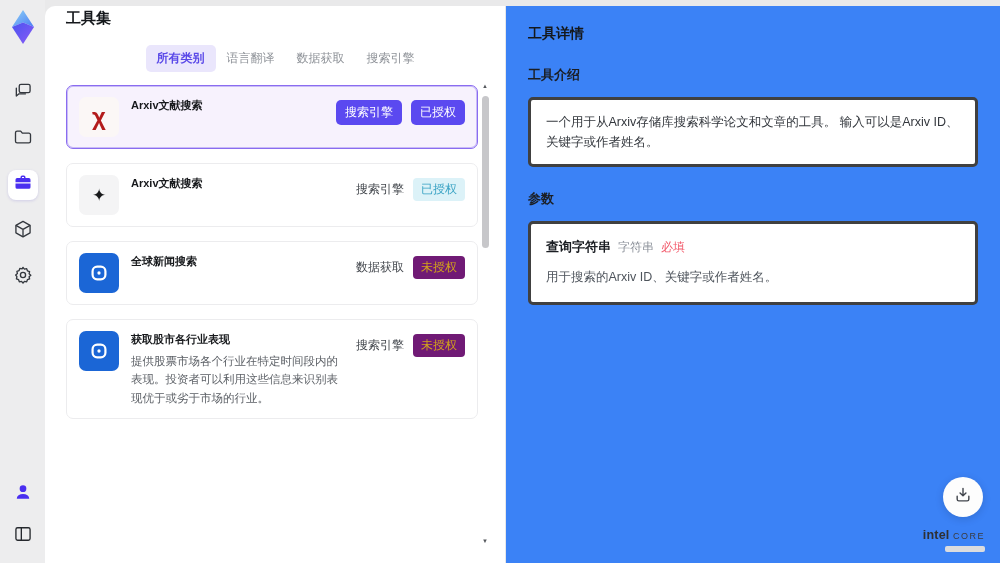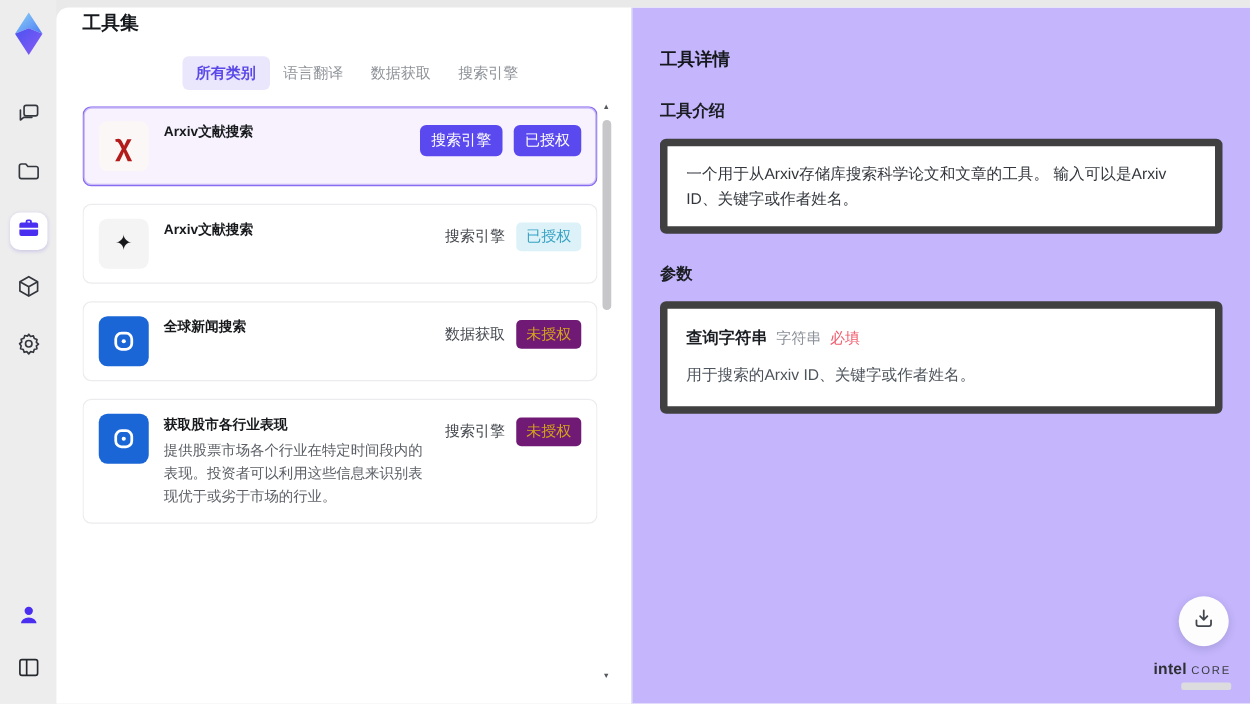--- a/index.html
+++ b/index.html
@@ -64,8 +64,8 @@
   .sb-up { top:77px; } .sb-down { top:532px; }
   
   .detail-panel {
-    flex:1; background:#c4b5fd; border-left:1px solid #e7e7e9;
-    padding:33px 22px; position:relative;
+    flex:1; background:#3b82f6; border-left:1px solid #e7e7e9;
+    padding:19px 22px; position:relative;
   }
   .detail-title { font-size:14px; font-weight:bold; color:#15181c; }
   .section-h { font-size:13px; font-weight:bold; color:#1b1e23; margin-top:23px; }

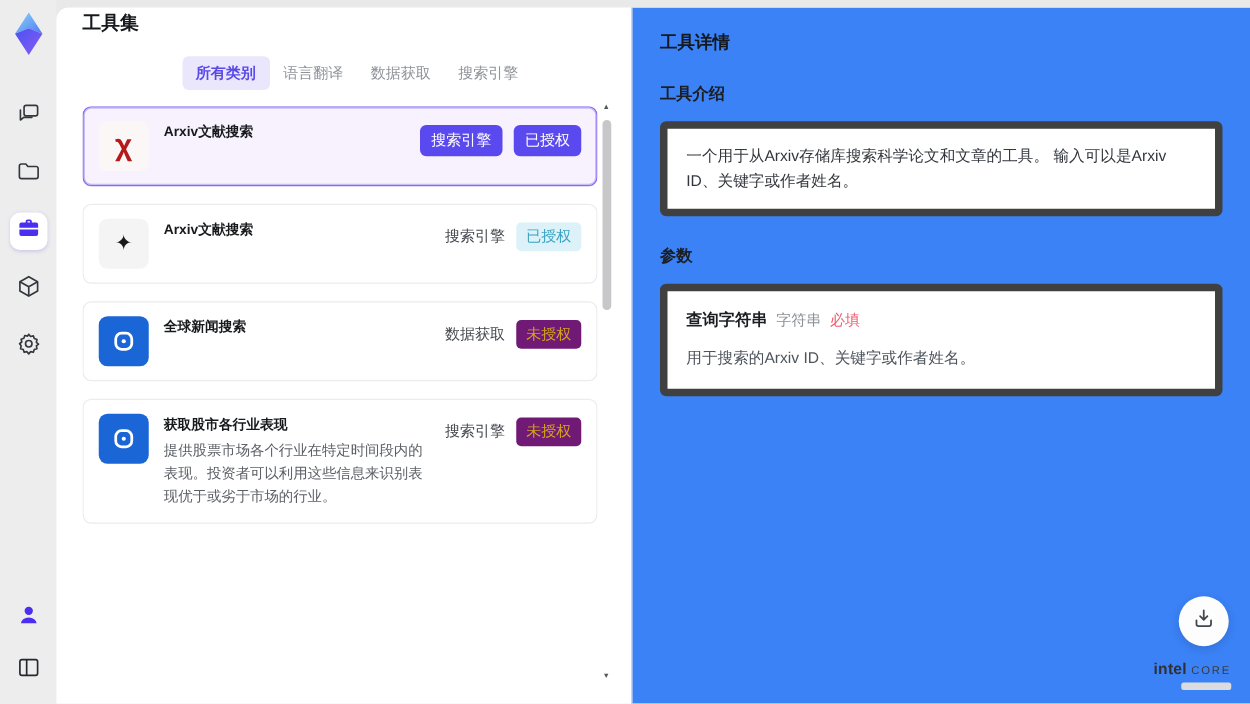--- a/index.html
+++ b/index.html
@@ -70,7 +70,7 @@
   .detail-title { font-size:14px; font-weight:bold; color:#15181c; }
   .section-h { font-size:13px; font-weight:bold; color:#1b1e23; margin-top:23px; }
   .intro-box, .param-box {
-    margin-top:13px; background:#fff; border:6px solid #404040; border-radius:5px;
+    margin-top:13px; background:#fff; border:3px solid #404040; border-radius:5px;
     padding:12px 15px; font-size:12.5px; color:#33373d; line-height:1.6;
   }
   .param-box { padding:13px 15px 15px; }

